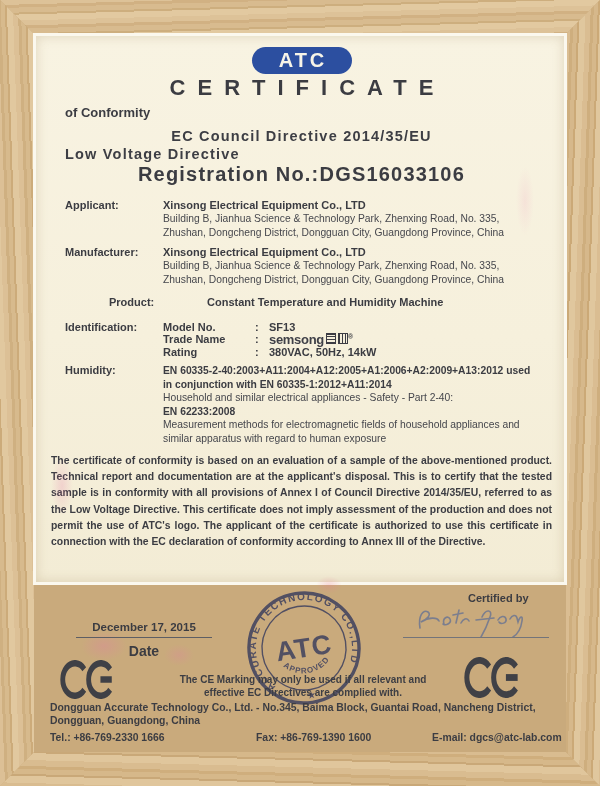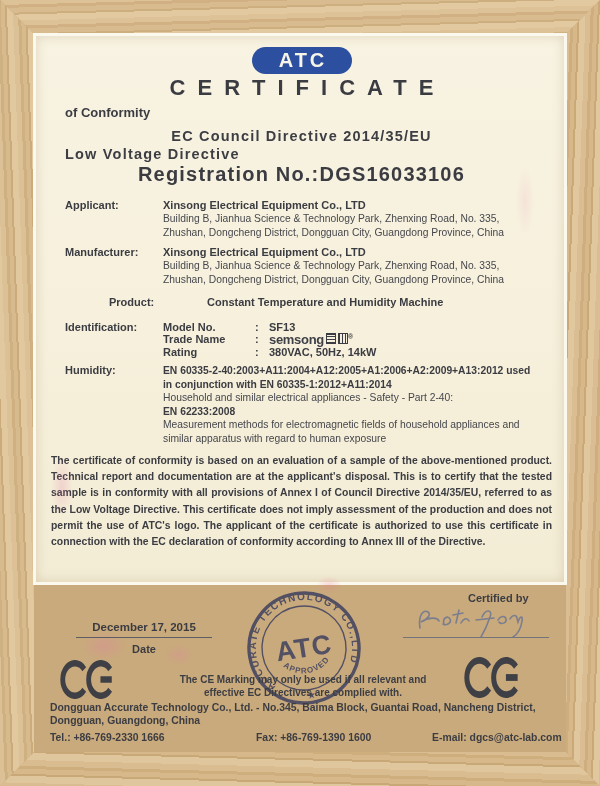--- a/index.html
+++ b/index.html
@@ -66,7 +66,7 @@
   .sig-line{left:367px;top:601px;width:146px;border-top:1.2px solid #73747a;}
   .date-val{left:38px;top:585px;width:140px;text-align:center;font-weight:bold;font-size:11.5px;color:#3b3c42;}
   .date-line{left:40px;top:601px;width:136px;border-top:1.5px solid #5d5e64;}
-  .date-lab{left:40px;top:607px;width:136px;text-align:center;font-weight:bold;font-size:11px;color:#3b3c42;}
+  .date-lab{left:40px;top:607px;width:136px;text-align:center;font-weight:bold;font-size:14px;color:#3b3c42;}
   .stamp{left:208px;top:552px;width:120px;height:120px;transform:rotate(-9deg);opacity:.92;mix-blend-mode:multiply;}
   .ce-left{left:24px;top:624px;}
   .ce-right{left:428px;top:621px;}

